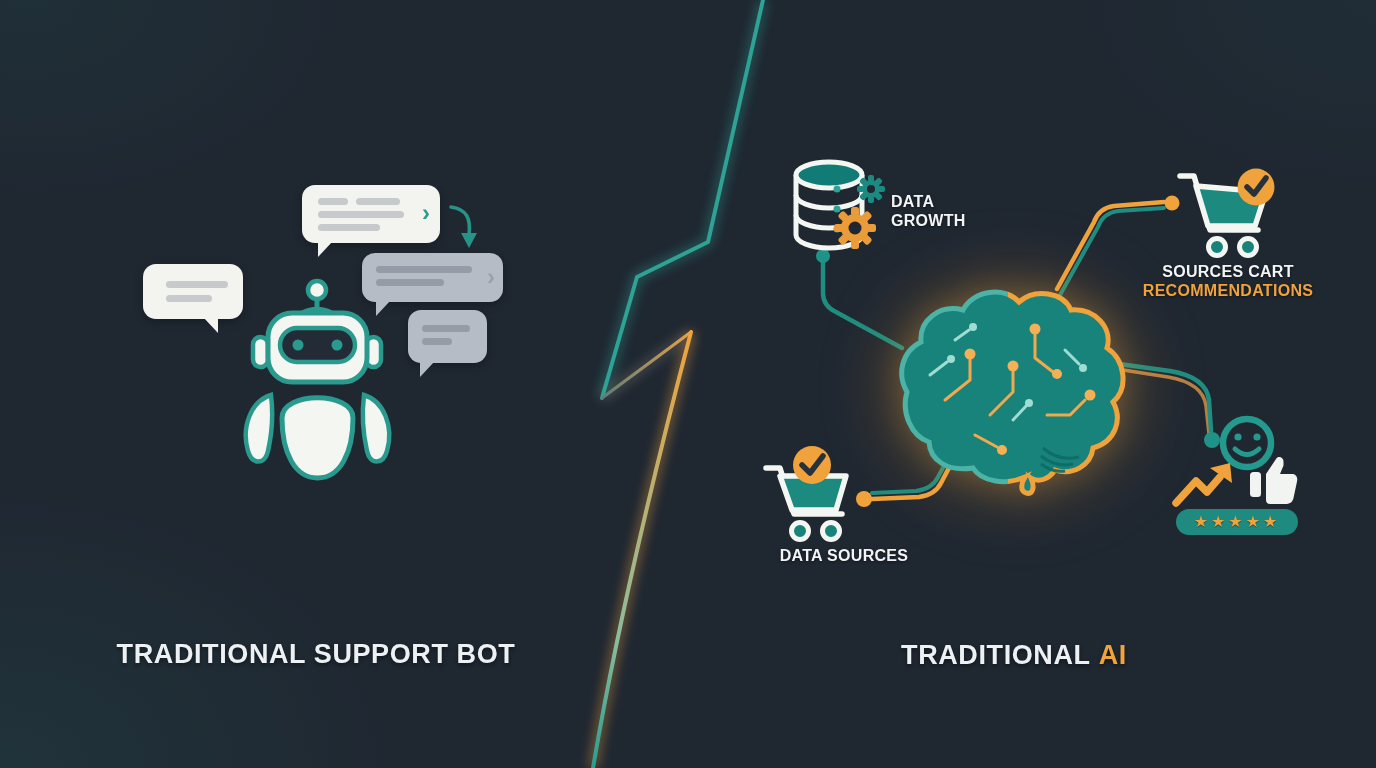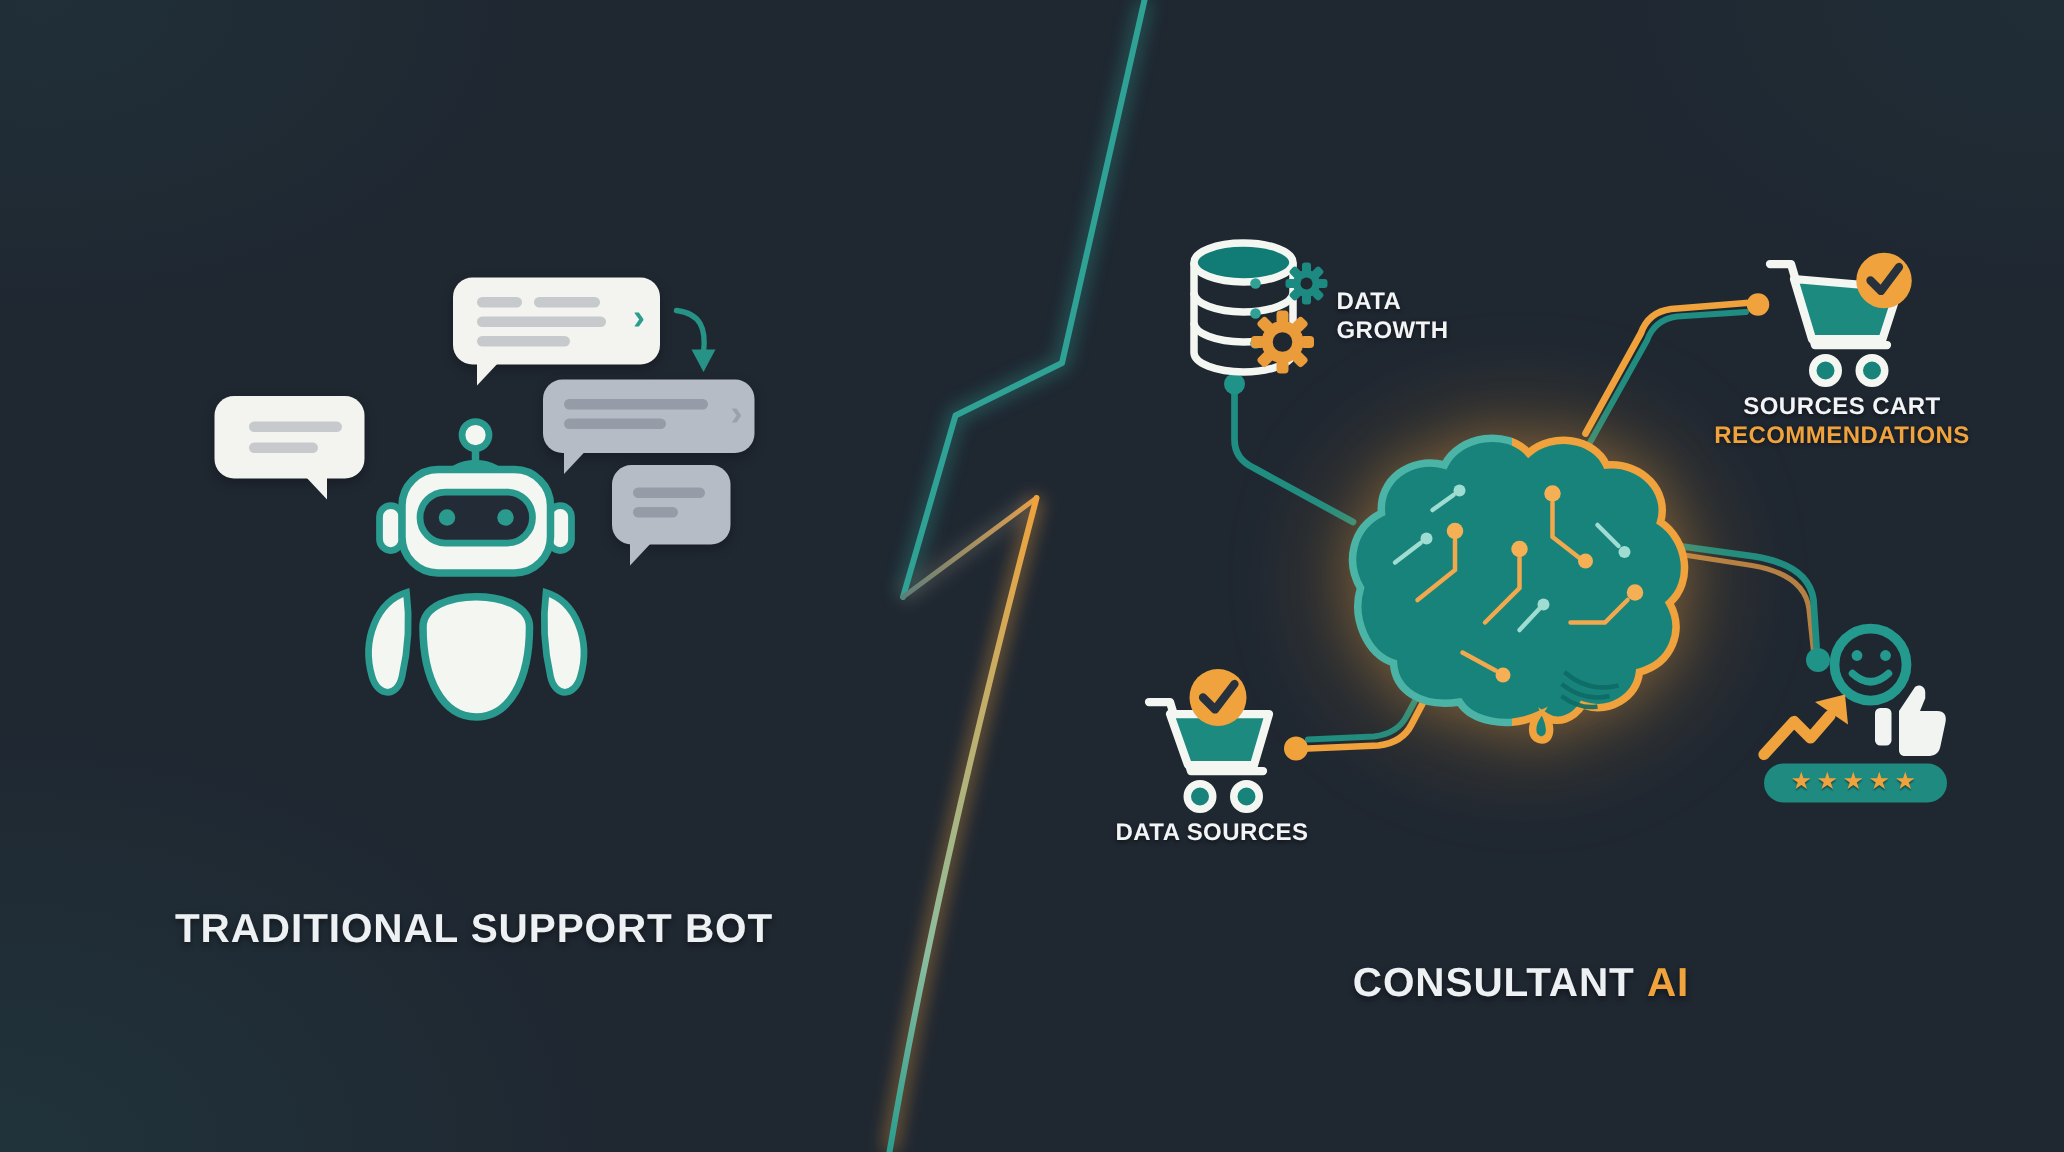--- a/index.html
+++ b/index.html
@@ -298,7 +298,7 @@
     </g>
   </svg>
 
-  <div class="label center" style="left:808px;top:546px;">DATA SOURCES</div>
+  <div class="label center" style="left:844px;top:546px;">DATA SOURCES</div>
 
   <svg class="abs" style="left:1150px;top:410px" width="180" height="100" viewBox="0 0 180 100">
 

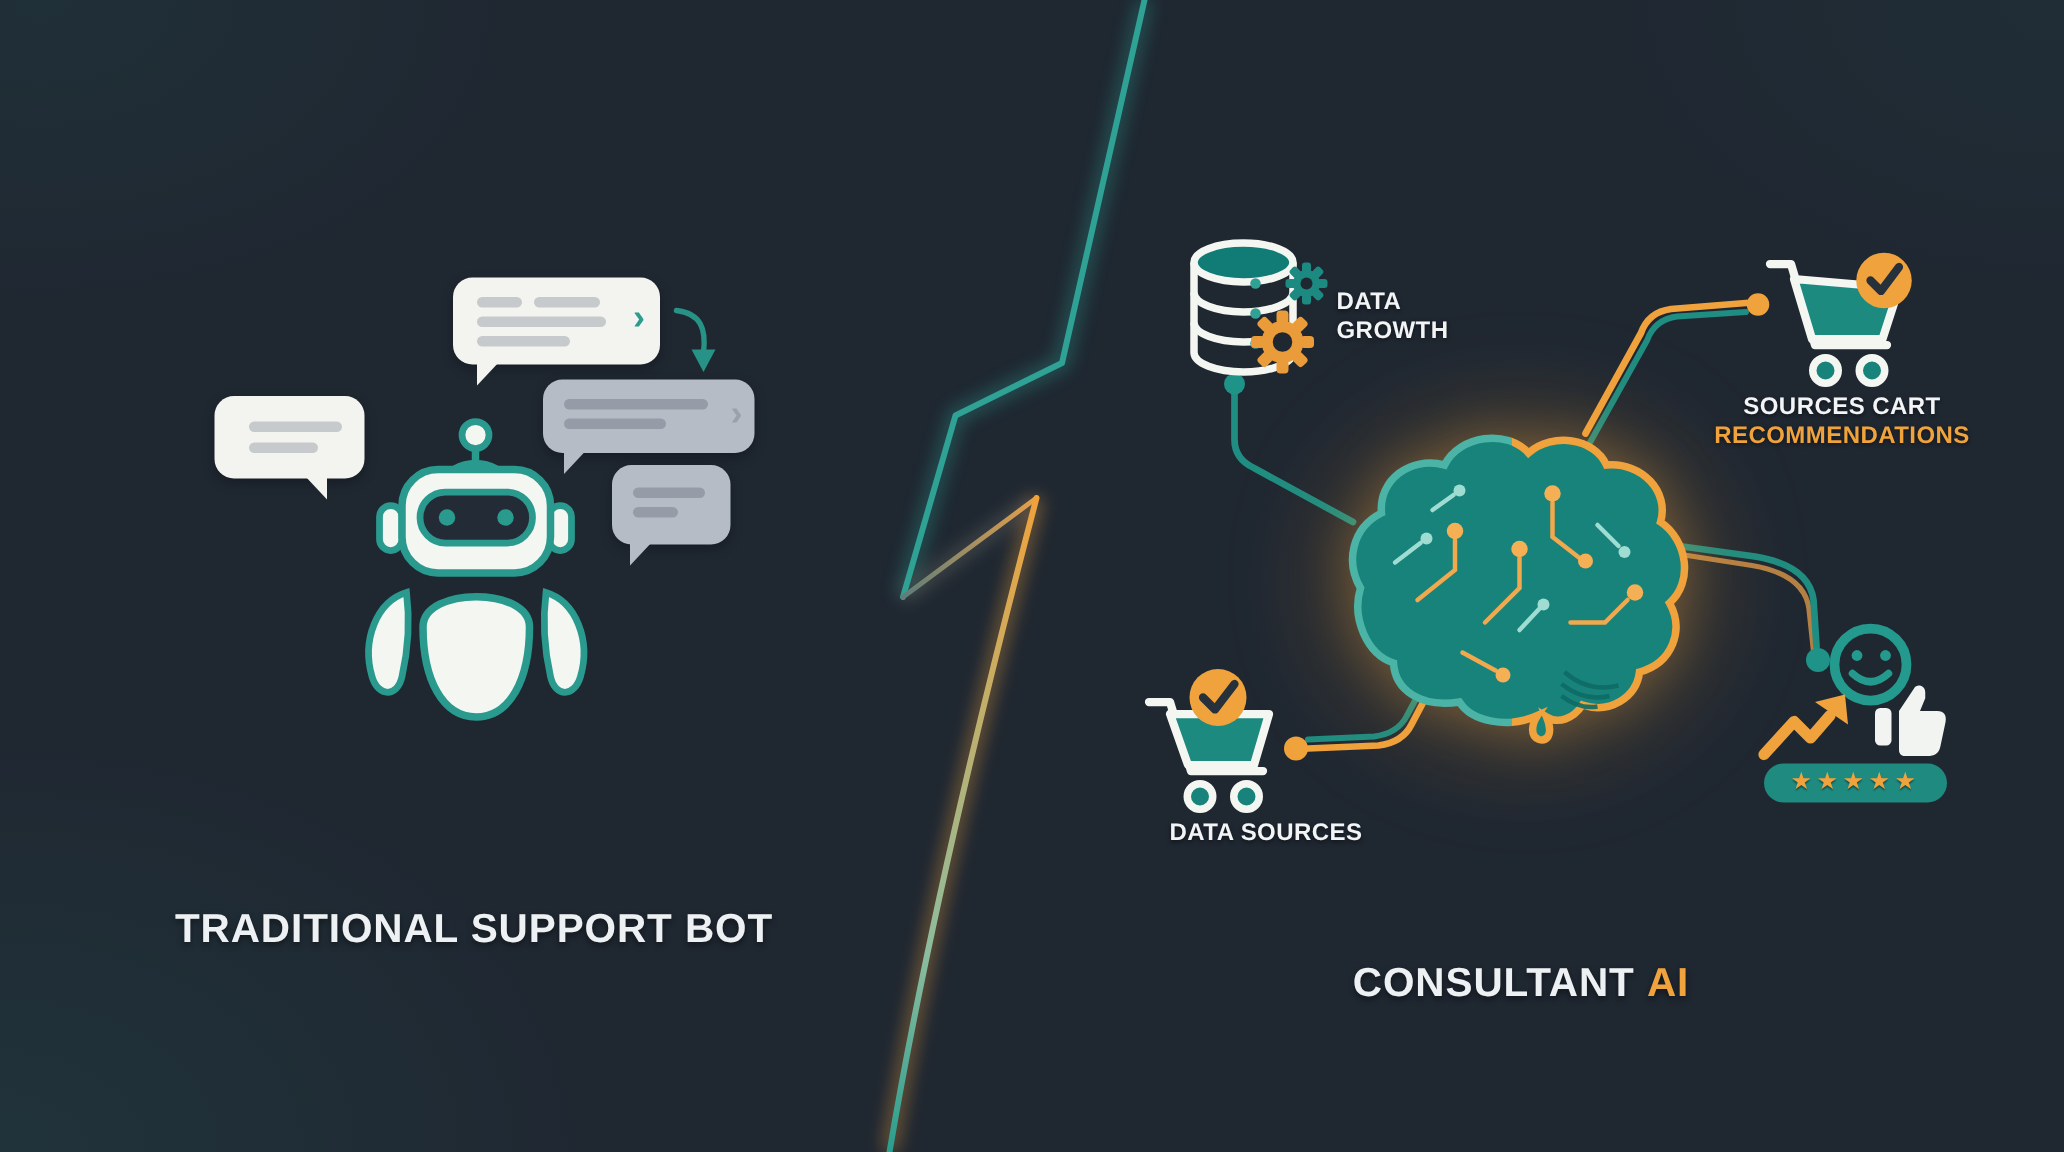--- a/index.html
+++ b/index.html
@@ -167,7 +167,7 @@
     </g>
   </svg>
 
-  <div class="title" style="left:316px;top:604px">TRADITIONAL SUPPORT BOT</div>
+  <div class="title" style="left:316px;top:639px">TRADITIONAL SUPPORT BOT</div>
 
   <svg class="abs" style="left:788px;top:155px" width="110" height="110" viewBox="0 0 110 110">
 

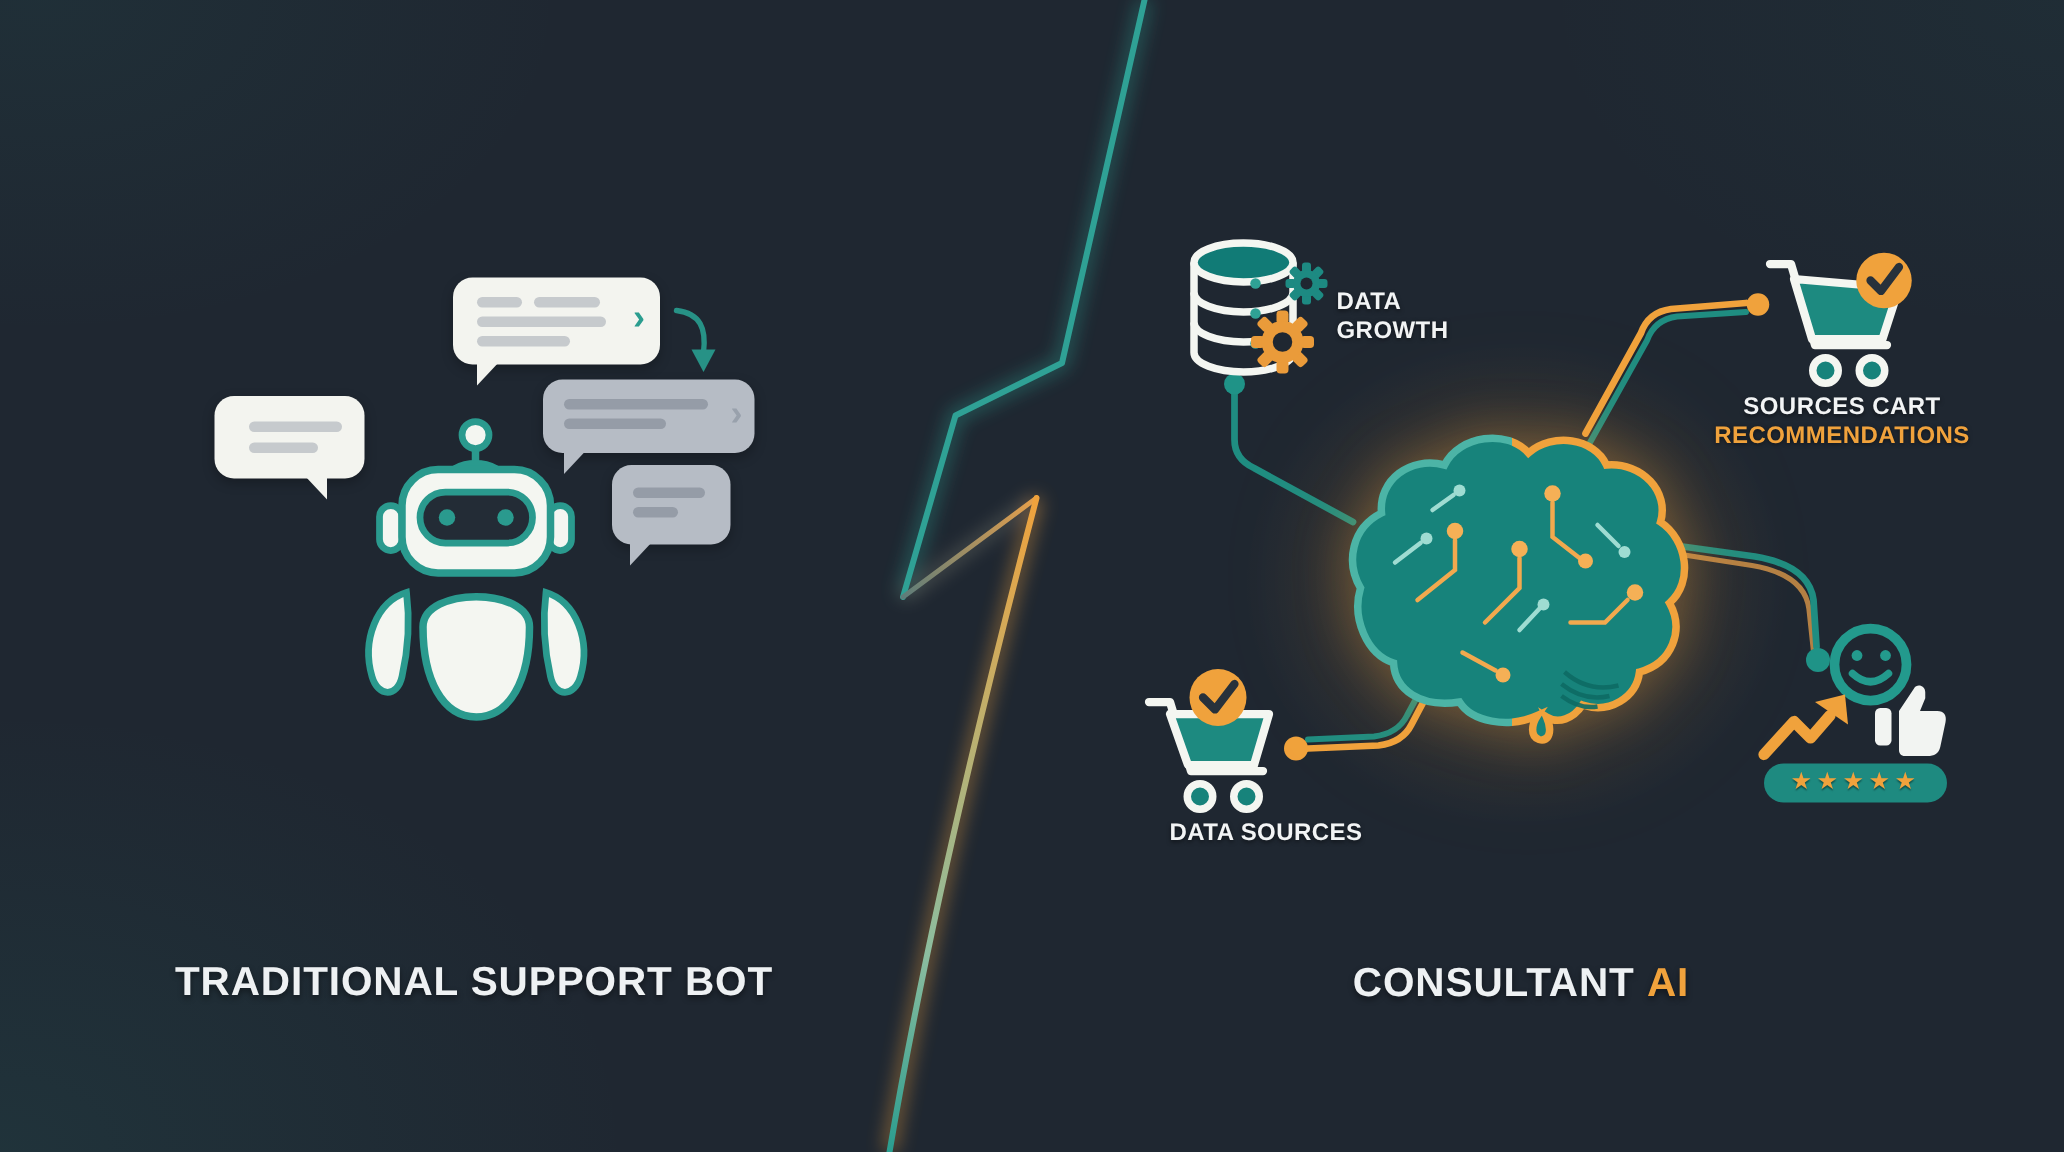--- a/index.html
+++ b/index.html
@@ -326,7 +326,7 @@
 
 
   <div class="title" style="left:1014px;top:640px;">
-    <span>CONSULTANT</span>&nbsp;<span class="accent">AI</span>
+    <span>TRADITIONAL</span>&nbsp;<span class="accent">AI</span>
   </div>
 
 </div>

